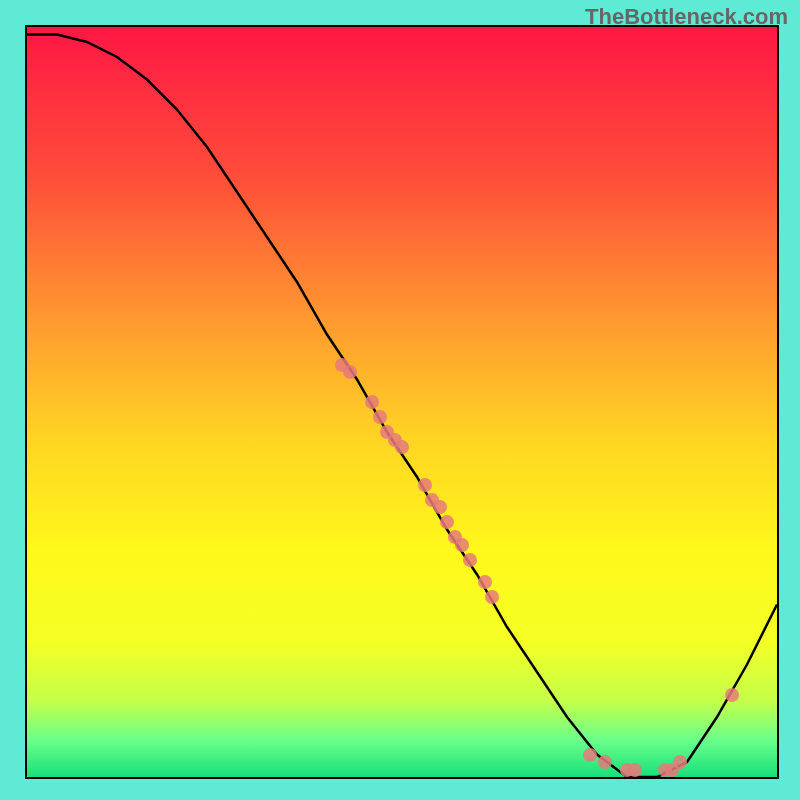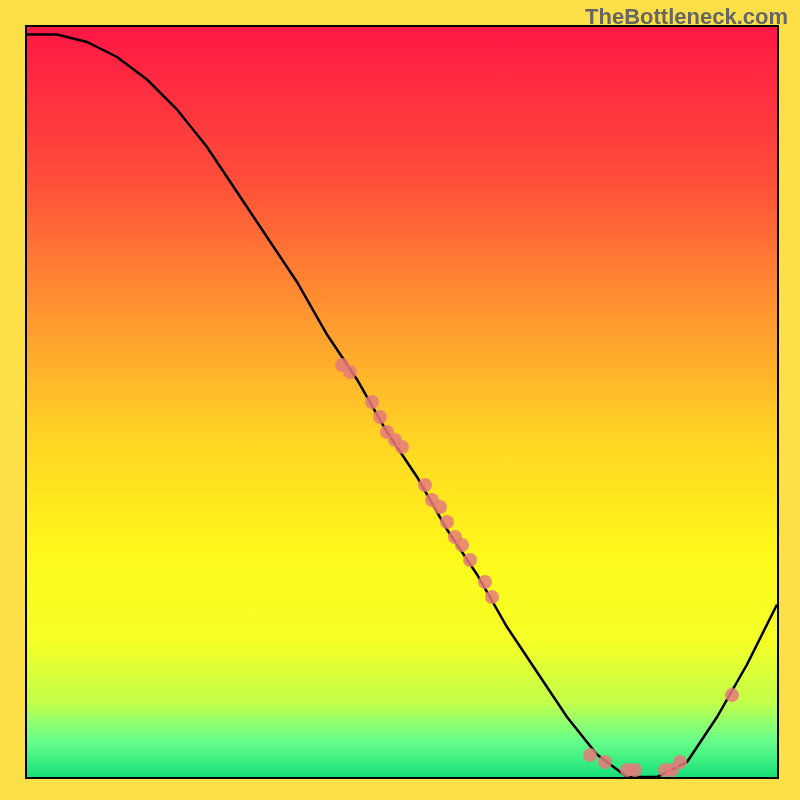--- a/index.html
+++ b/index.html
@@ -14,7 +14,7 @@
     position: relative;
     width: 800px;
     height: 800px;
-    background: #fde047;
+    background: #5eead4;
   }
   .watermark {
     position: absolute;

